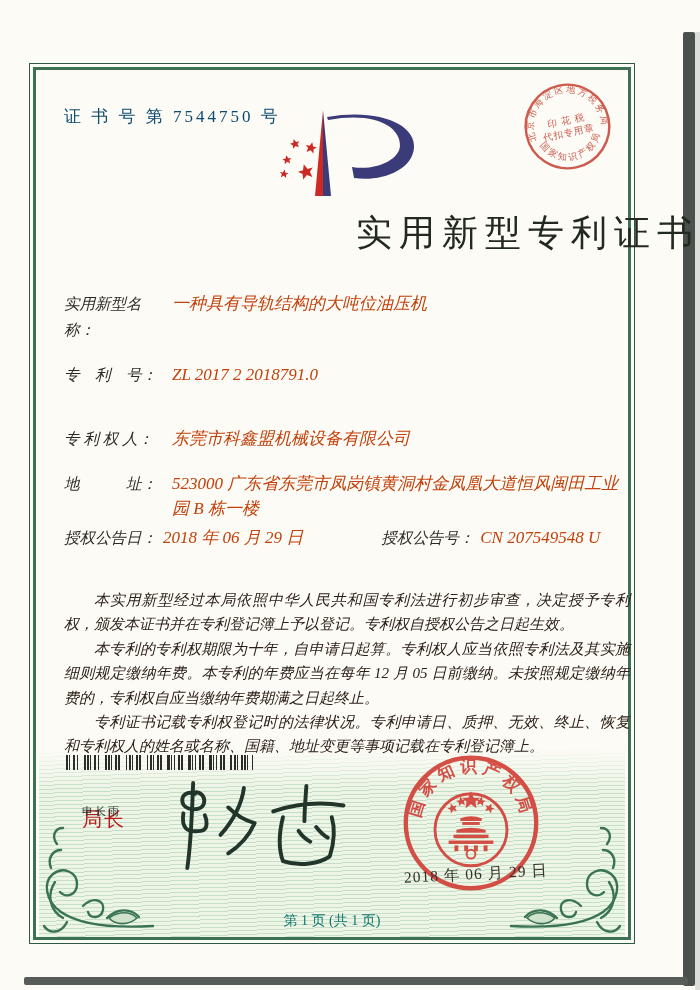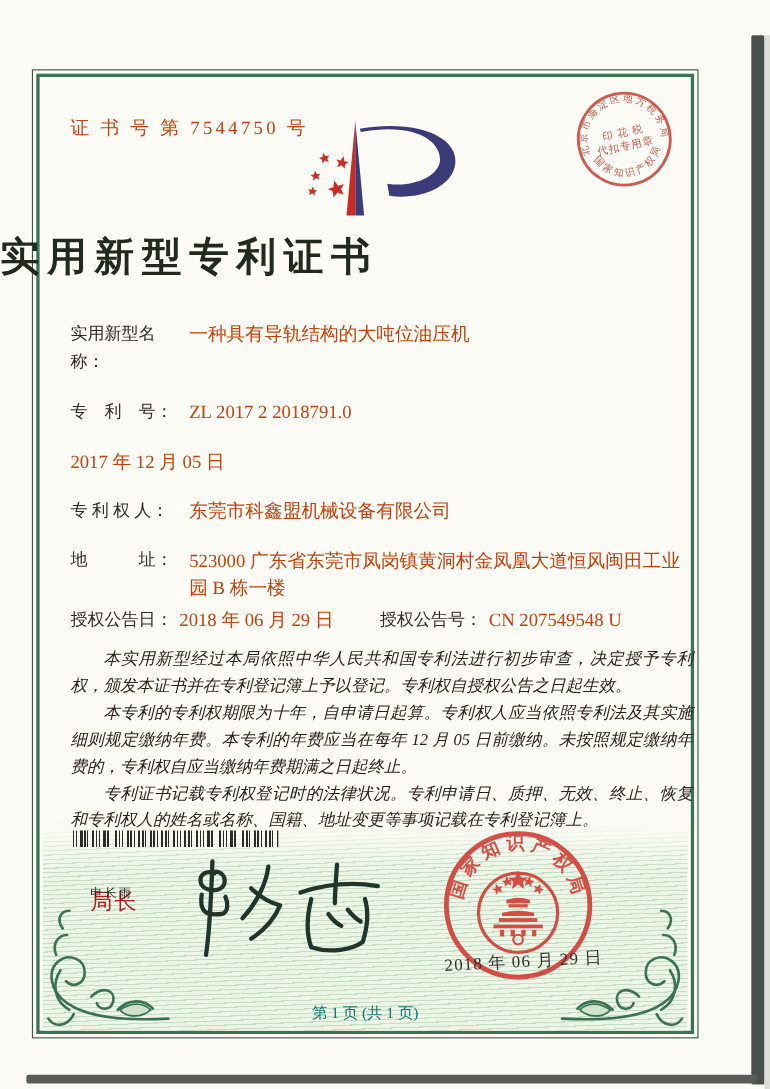--- a/index.html
+++ b/index.html
@@ -18,7 +18,7 @@
           linear-gradient(180deg,#fcfbf5 0,rgba(252,251,245,0) 40px),
           repeating-linear-gradient(178deg,rgba(96,160,112,0.28) 0 1px,rgba(237,246,232,0) 1px 4px);
         background-color:#edf5e7;}
-  .cert-number{position:absolute;left:64px;top:105px;font-size:17px;letter-spacing:3px;color:#c2410c;}
+  .cert-number{position:absolute;left:64px;top:105px;font-size:17px;letter-spacing:3px;color:#0c4a6e;}
   .logo{position:absolute;left:278px;top:104px;}
   .title{position:absolute;left:0;right:0;top:209px;text-align:left;
          font-size:36px;font-weight:700;letter-spacing:7px;color:#22291f;}

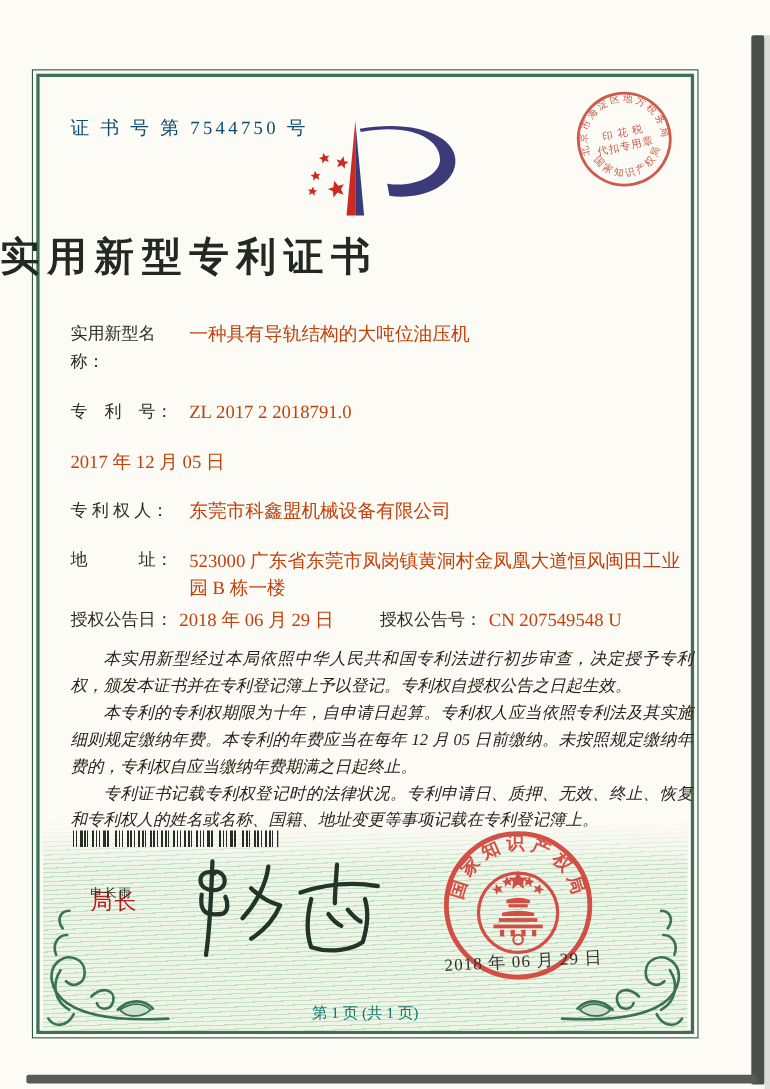--- a/index.html
+++ b/index.html
@@ -20,8 +20,8 @@
         background-color:#edf5e7;}
   .cert-number{position:absolute;left:64px;top:105px;font-size:17px;letter-spacing:3px;color:#0c4a6e;}
   .logo{position:absolute;left:278px;top:104px;}
-  .title{position:absolute;left:0;right:0;top:209px;text-align:left;
-         font-size:36px;font-weight:700;letter-spacing:7px;color:#22291f;}
+  .title{position:absolute;left:0;right:0;top:209px;text-align:right;
+         font-size:36px;font-weight:400;letter-spacing:7px;color:#22291f;}
   .fields{position:absolute;left:64px;top:291px;right:72px;font-size:17px;}
   .field-row{display:flex;line-height:26px;margin-bottom:19px;}
   .field-row.addr{margin-bottom:4px;}

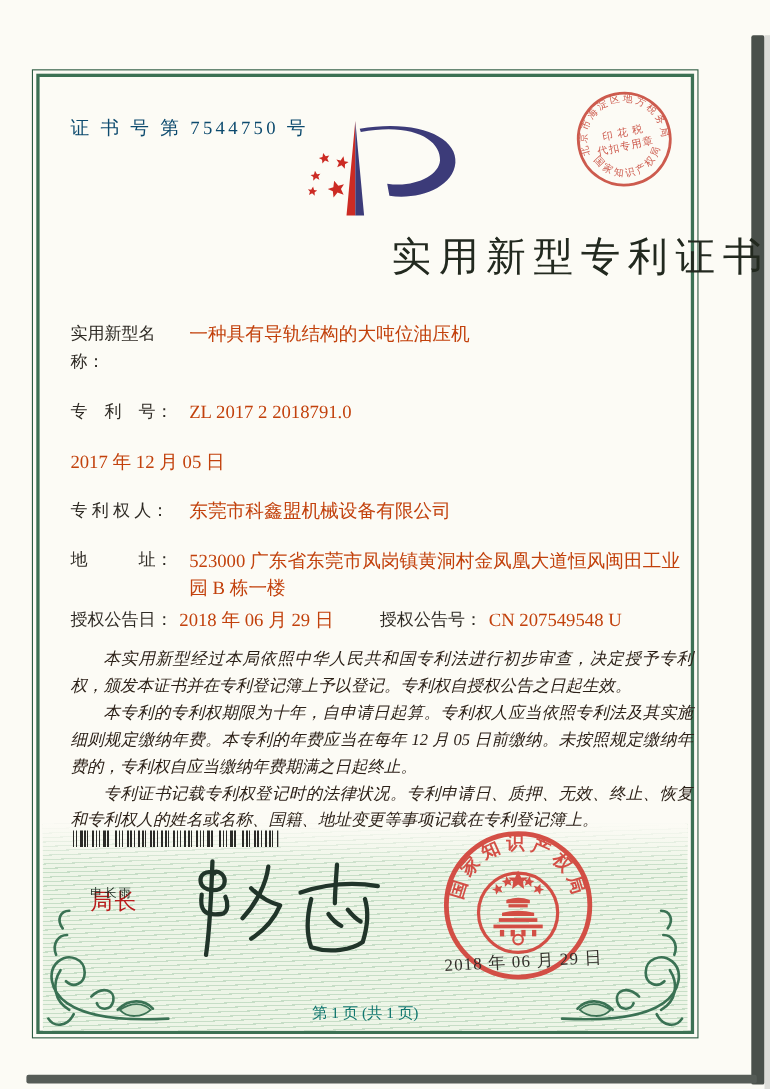--- a/index.html
+++ b/index.html
@@ -22,7 +22,7 @@
   .logo{position:absolute;left:278px;top:104px;}
   .title{position:absolute;left:0;right:0;top:209px;text-align:right;
          font-size:36px;font-weight:400;letter-spacing:7px;color:#22291f;}
-  .fields{position:absolute;left:64px;top:291px;right:72px;font-size:17px;}
+  .fields{position:absolute;left:64px;top:291px;right:72px;font-size:17px;font-style:italic;}
   .field-row{display:flex;line-height:26px;margin-bottom:19px;}
   .field-row.addr{margin-bottom:4px;}
   .field-row.addr .field-value{line-height:25px;}

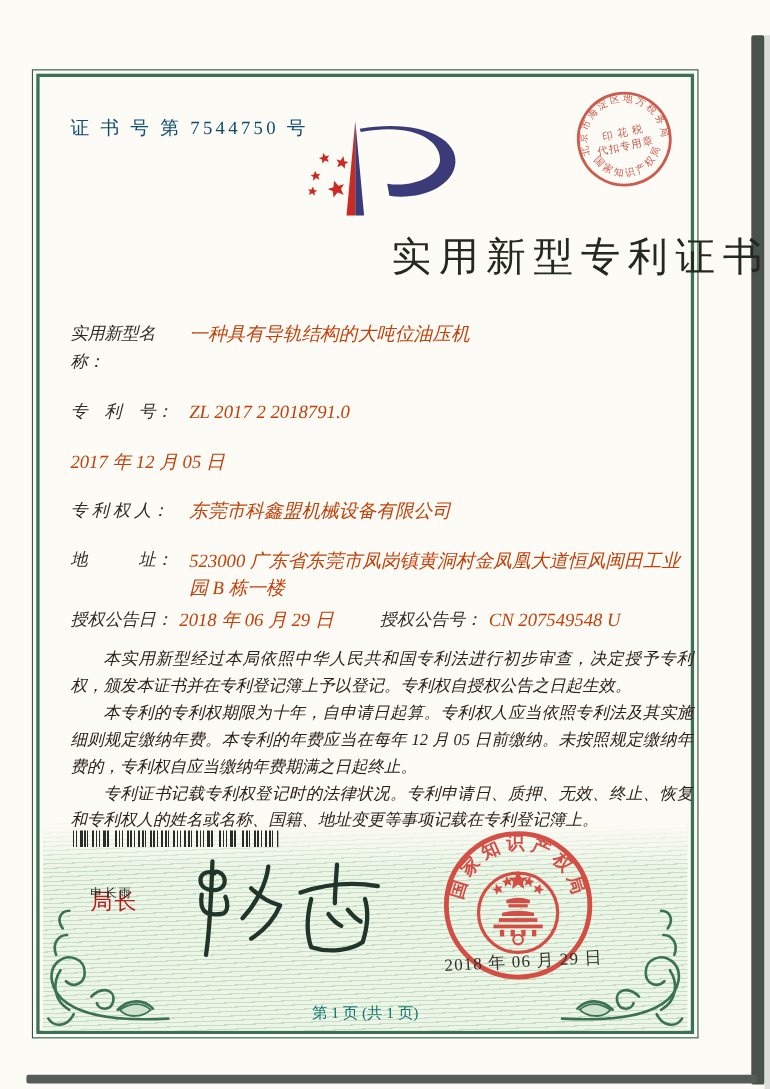--- a/index.html
+++ b/index.html
@@ -133,7 +133,6 @@
       <span class="field-value">ZL 2017 2 2018791.0</span>
     </div>
     <div class="field-row">
-      <span class="field-value">2017 年 12 月 05 日</span>
     </div>
     <div class="field-row">
       <span class="field-label">专 利 权 人：</span>

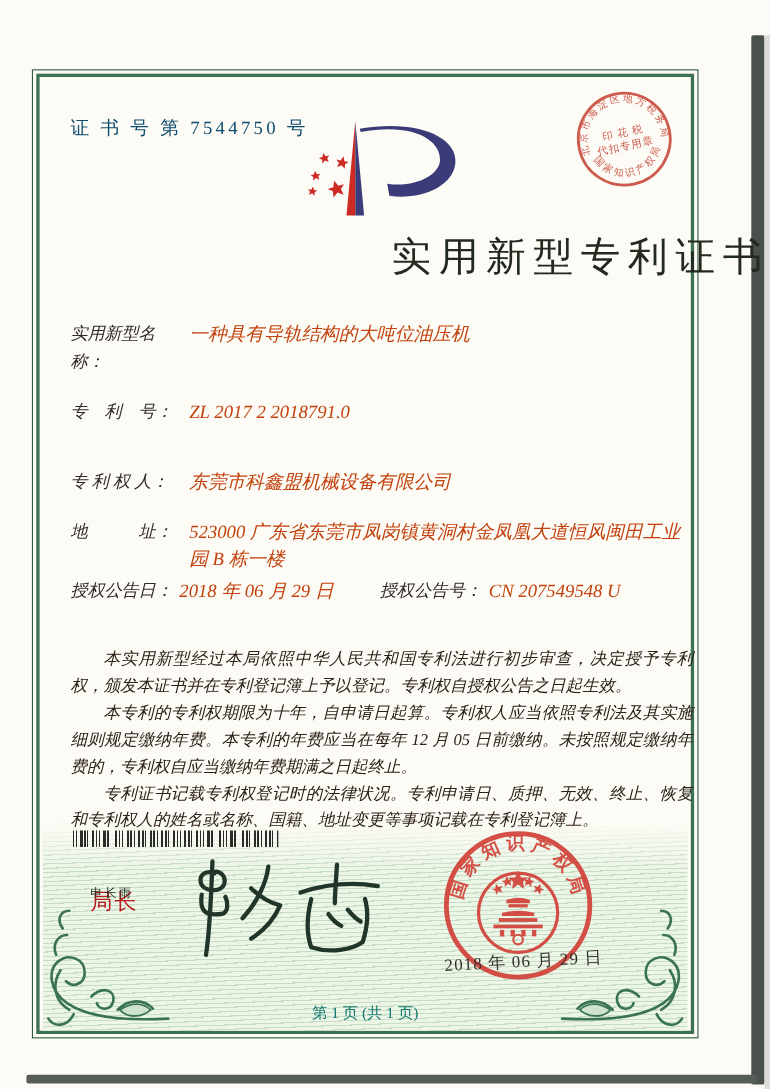--- a/index.html
+++ b/index.html
@@ -28,7 +28,7 @@
   .field-row.addr .field-value{line-height:25px;}
   .field-label{flex:0 0 108px;font-size:15.5px;color:#2e2a24;}
   .field-value{flex:1;color:#c2410c;}
-  .field-pair{display:flex;width:100%;}
+  .field-pair{display:flex;width:100%;gap:36px;}
   .field-pair .sub{display:flex;}
   .field-pair .sub.second{margin-left:42px;}
   .field-pair .sub .field-label{flex:0 0 auto;margin-right:6px;}

